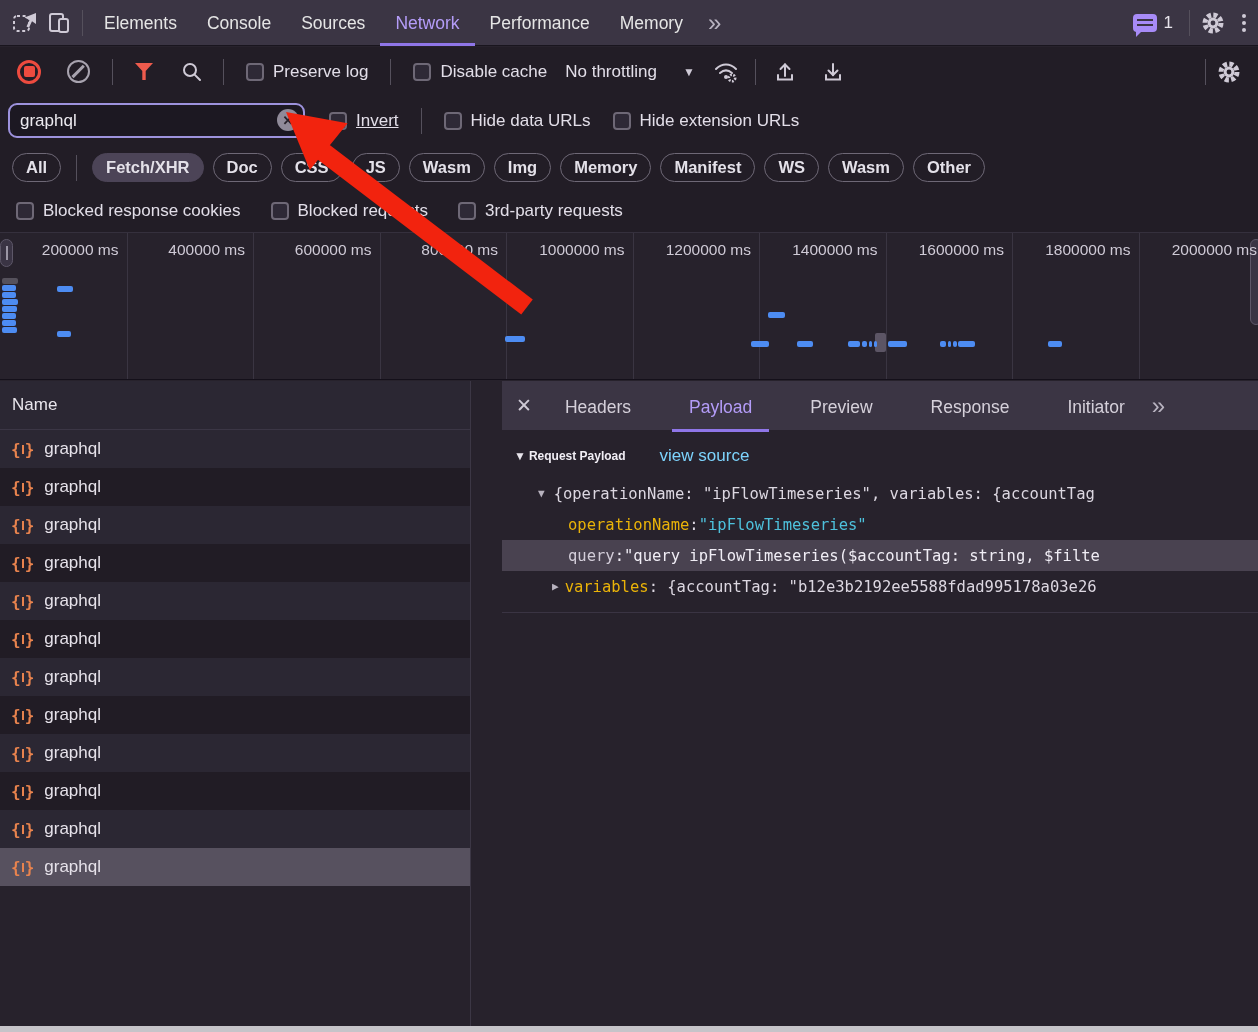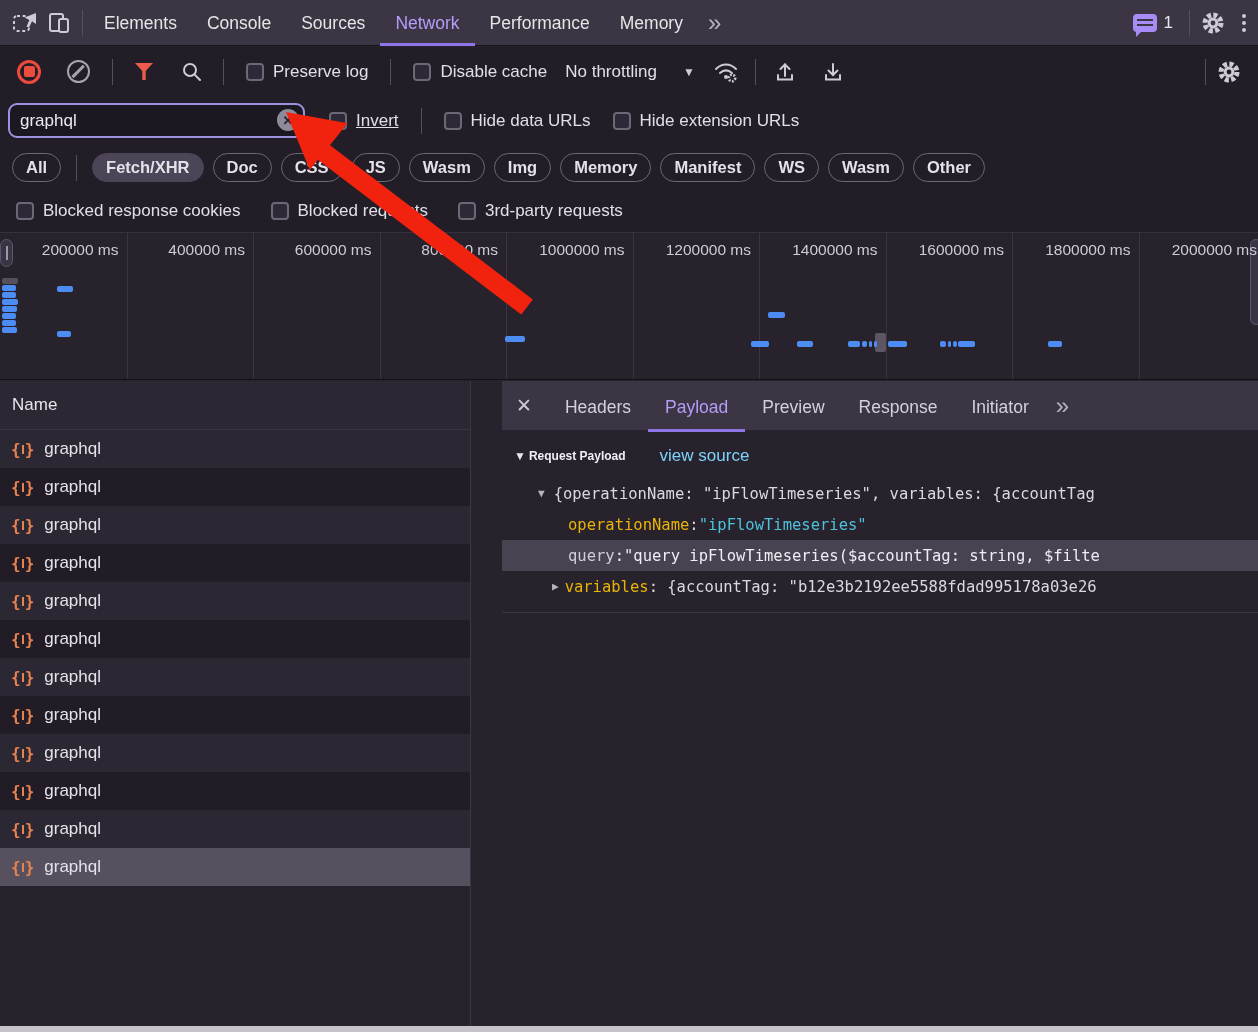--- a/index.html
+++ b/index.html
@@ -442,7 +442,7 @@
   <div class="detail-panel">
     <div class="detail-tabbar">
       <div class="close-x">✕</div>
-      <div id="detail-tabs" style="display:flex; height:46px;">
+      <div id="detail-tabs" style="display:flex; height:46px;gap:24px;">
           <div class="dtab">Headers</div>
           <div class="dtab active">Payload</div>
           <div class="dtab">Preview</div>

